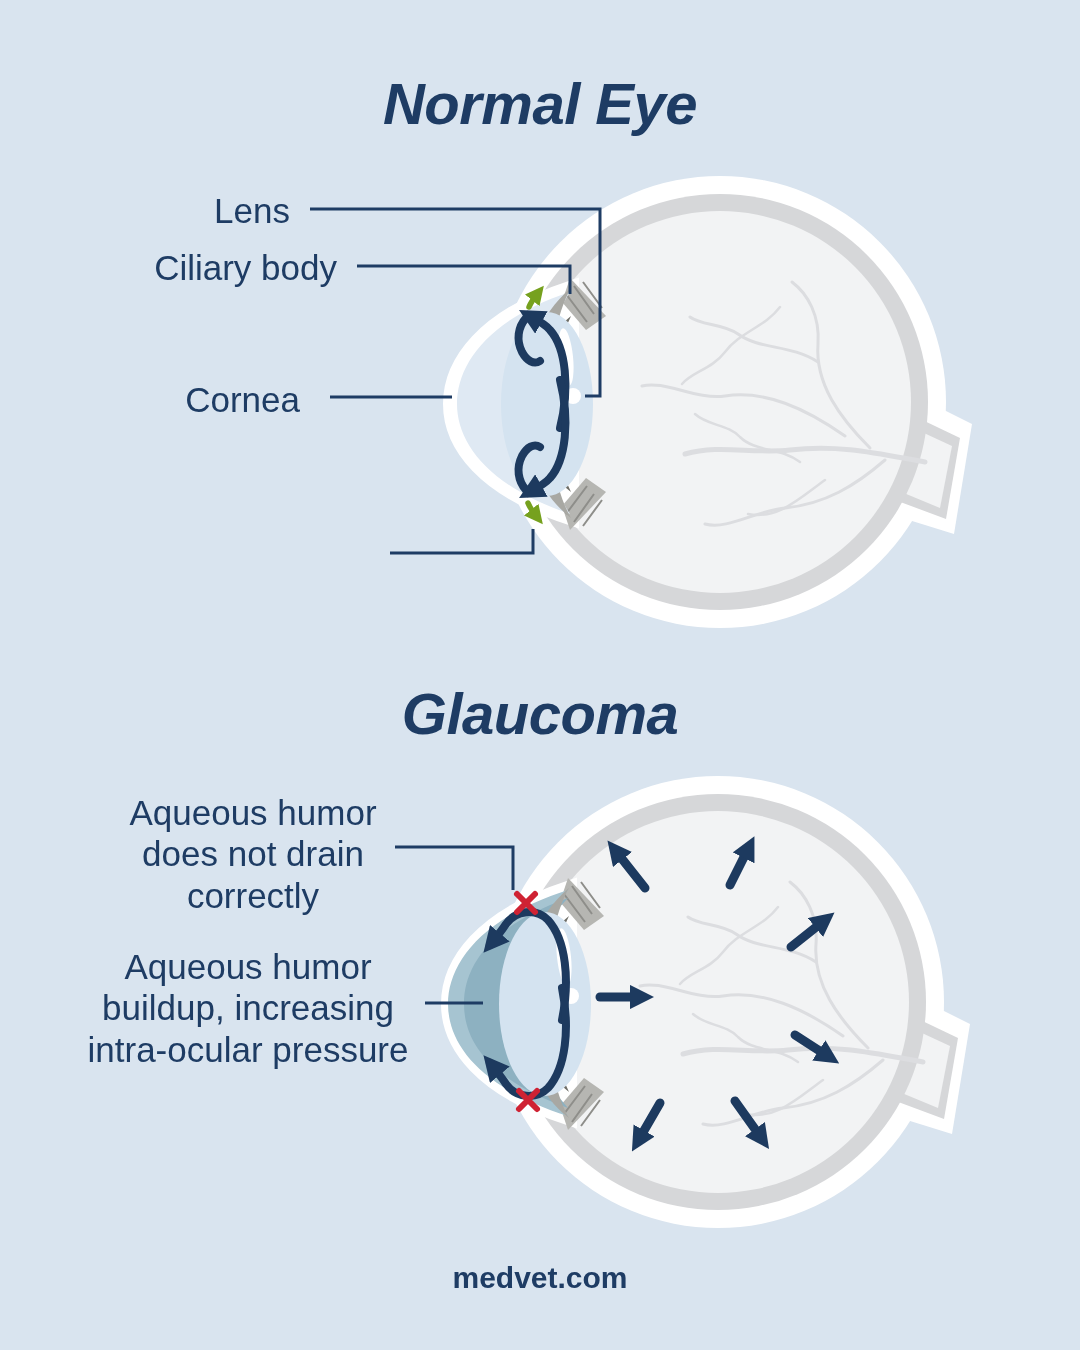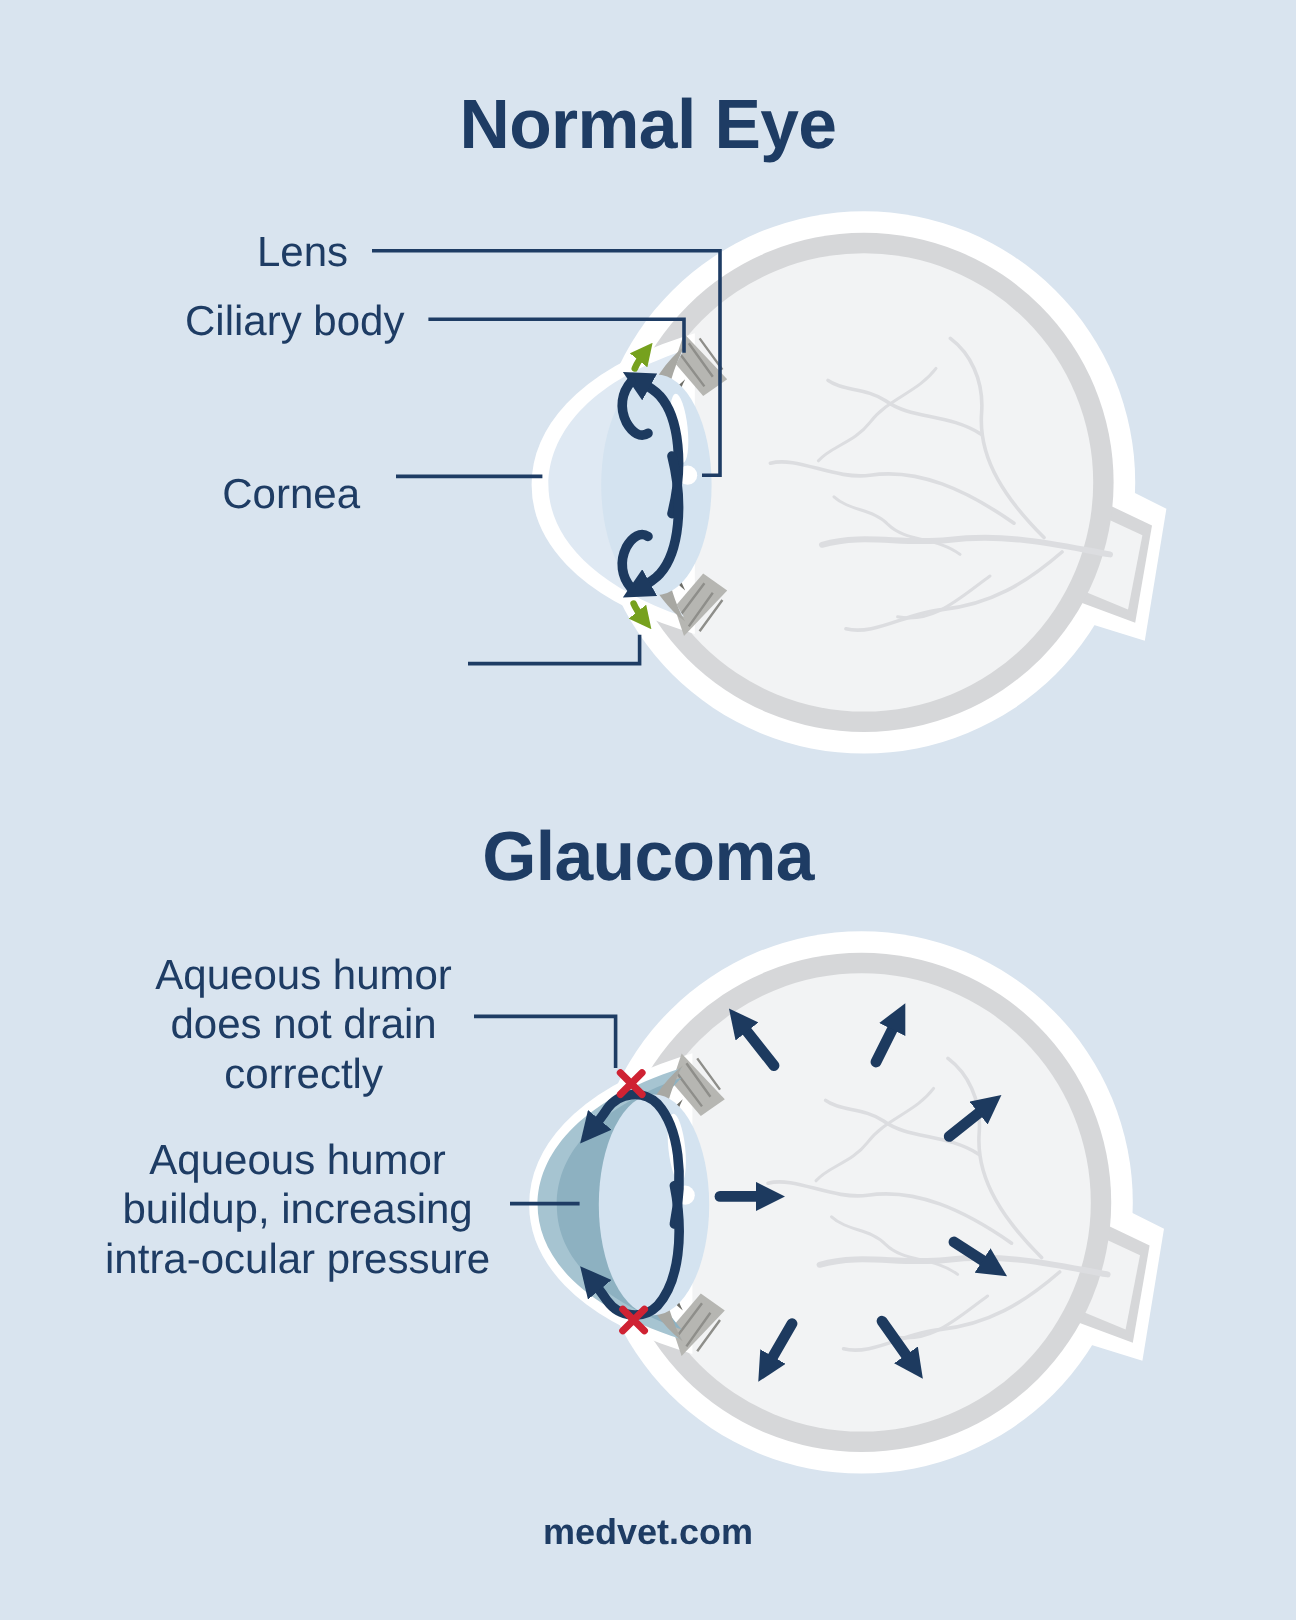--- a/index.html
+++ b/index.html
@@ -15,7 +15,7 @@
   .poster{position:relative;width:1080px;height:1350px;background:var(--background);overflow:hidden;}
   .diagram-svg{position:absolute;left:0;top:0;width:1080px;height:1350px;}
   .title{position:absolute;left:0;width:1080px;text-align:center;color:var(--navy);
-         font-size:58px;font-weight:700;letter-spacing:-.5px;}
+         font-size:58px;font-weight:700;letter-spacing:-.5px;font-style:italic;}
   .lbl{position:absolute;color:var(--navy);font-size:35px;line-height:1.18;white-space:pre-line;}
   .lbl.right{text-align:right;}
   .lbl.center{text-align:center;}

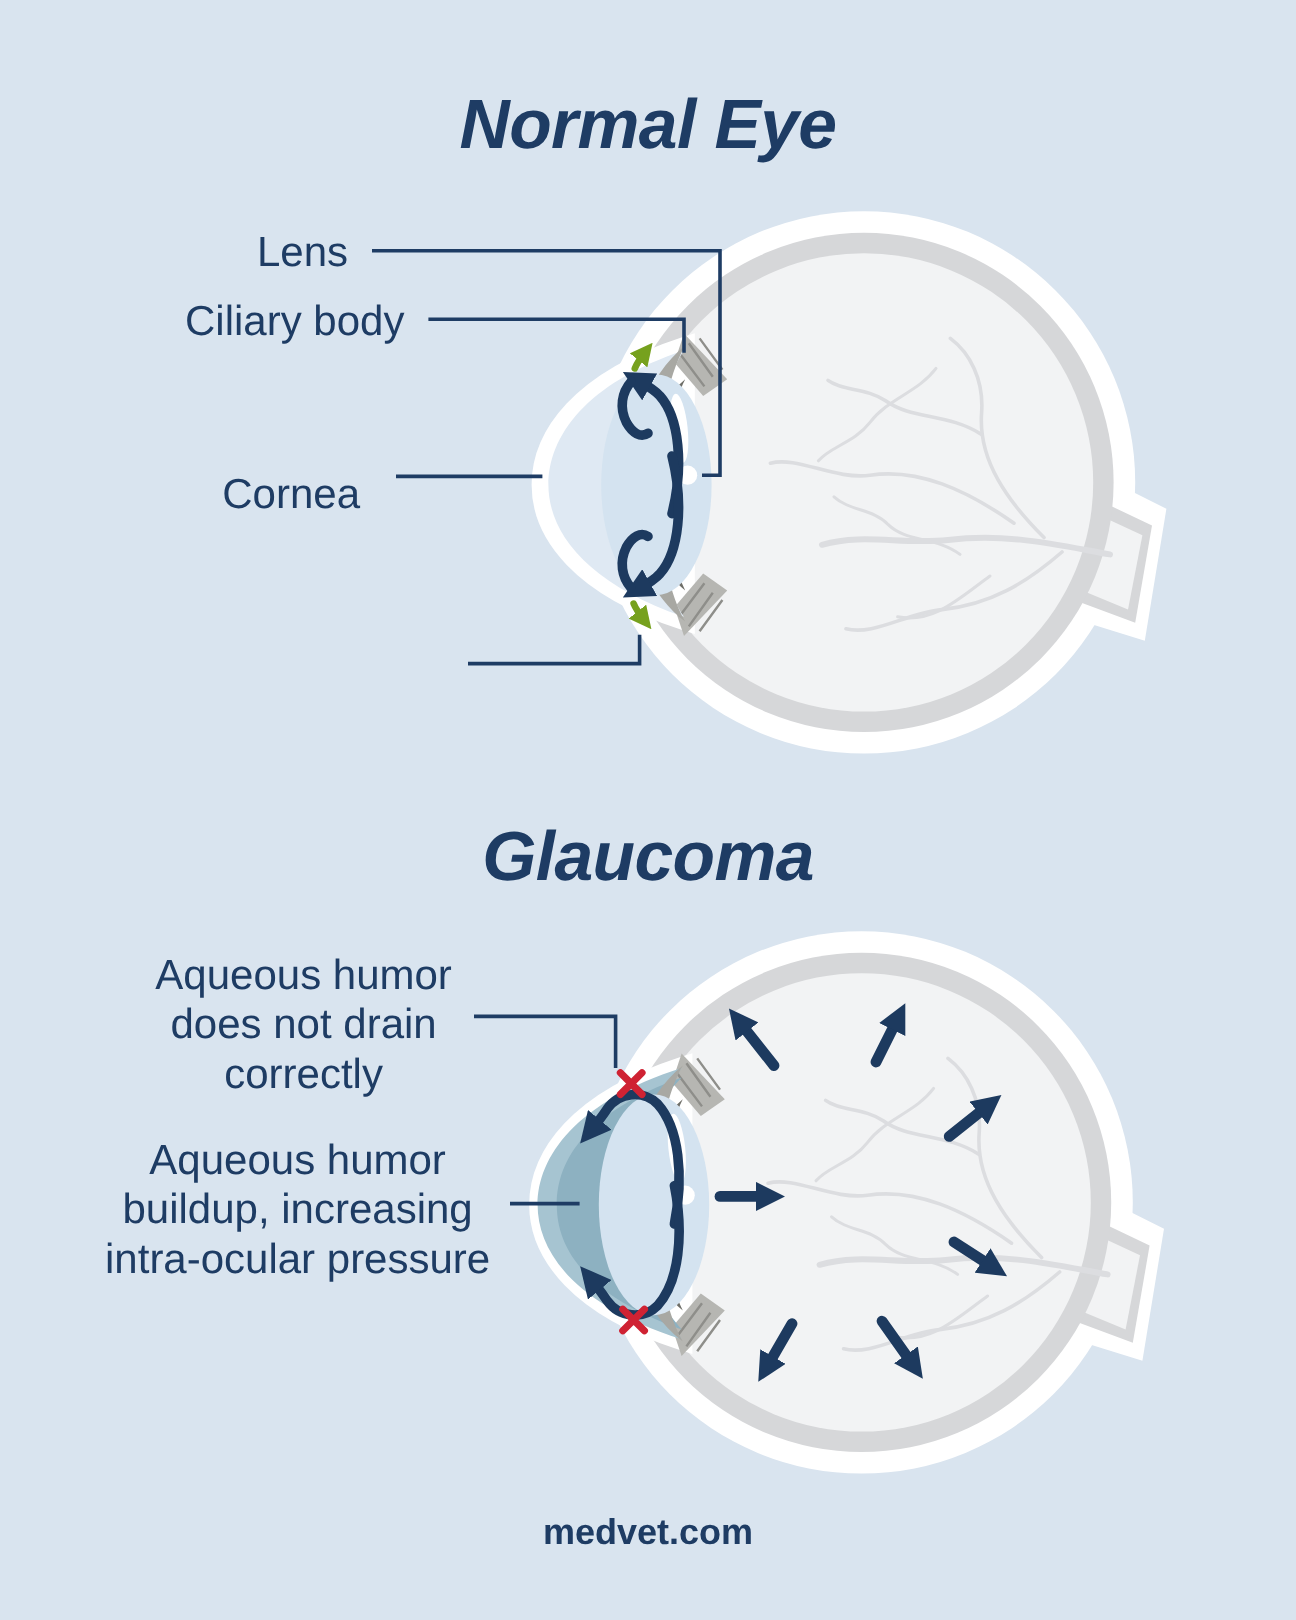--- a/index.html
+++ b/index.html
@@ -140,7 +140,7 @@
 
   <div class="lbl right" style="top:190px;left:60px;width:230px">Lens</div>
   <div class="lbl right" style="top:247px;left:60px;width:277px">Ciliary body</div>
-  <div class="lbl right" style="top:391px;left:60px;width:240px">Cornea</div>
+  <div class="lbl right" style="top:379px;left:60px;width:240px">Cornea</div>
 
   <div class="title" style="top:680px">Glaucoma</div>
 

